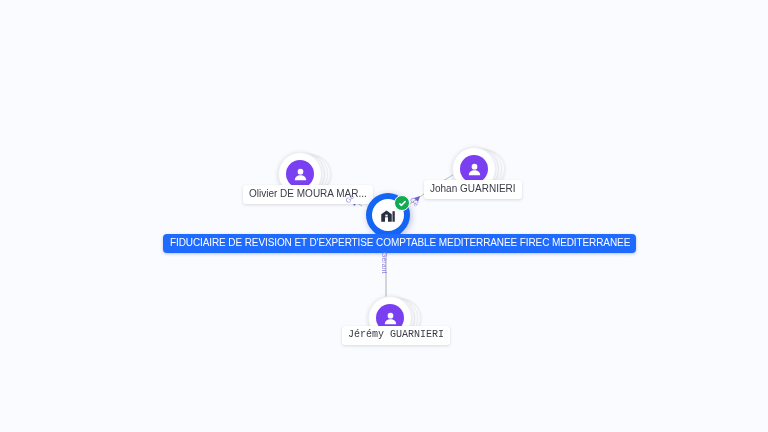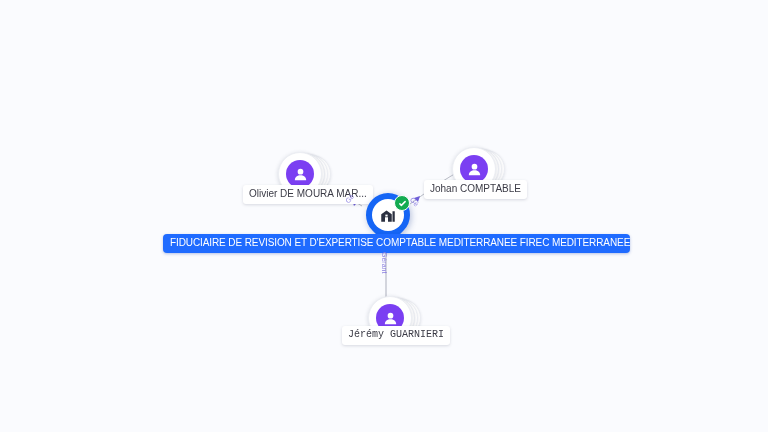--- a/index.html
+++ b/index.html
@@ -205,7 +205,7 @@
       </div>
     </div>
   </div>
-  <div class="node-label" style="left:424px; top:180px;">Johan COMPTABLE</div>
+  <div class="node-label" style="left:424px; top:180px;">Johan GUARNIERI</div>
 
   <div class="person-node" style="left:368px; top:296px;">
     <div class="stack-card c3"></div>

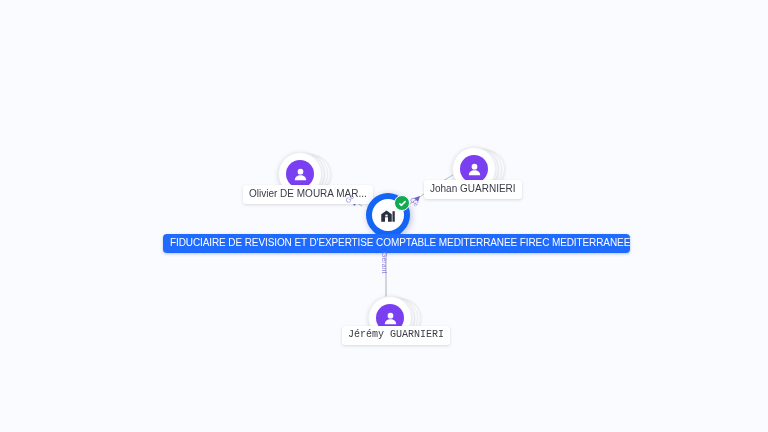--- a/index.html
+++ b/index.html
@@ -135,7 +135,7 @@
     font-size: 10px;
     line-height: 1;
     letter-spacing: -0.1px;
-    padding: 4px 0 5px 7px;
+    padding: 4px 6px 5px 7px;
     border-radius: 4px;
     white-space: nowrap;
     box-shadow: 0 1px 3px rgba(20,60,170,0.30);

